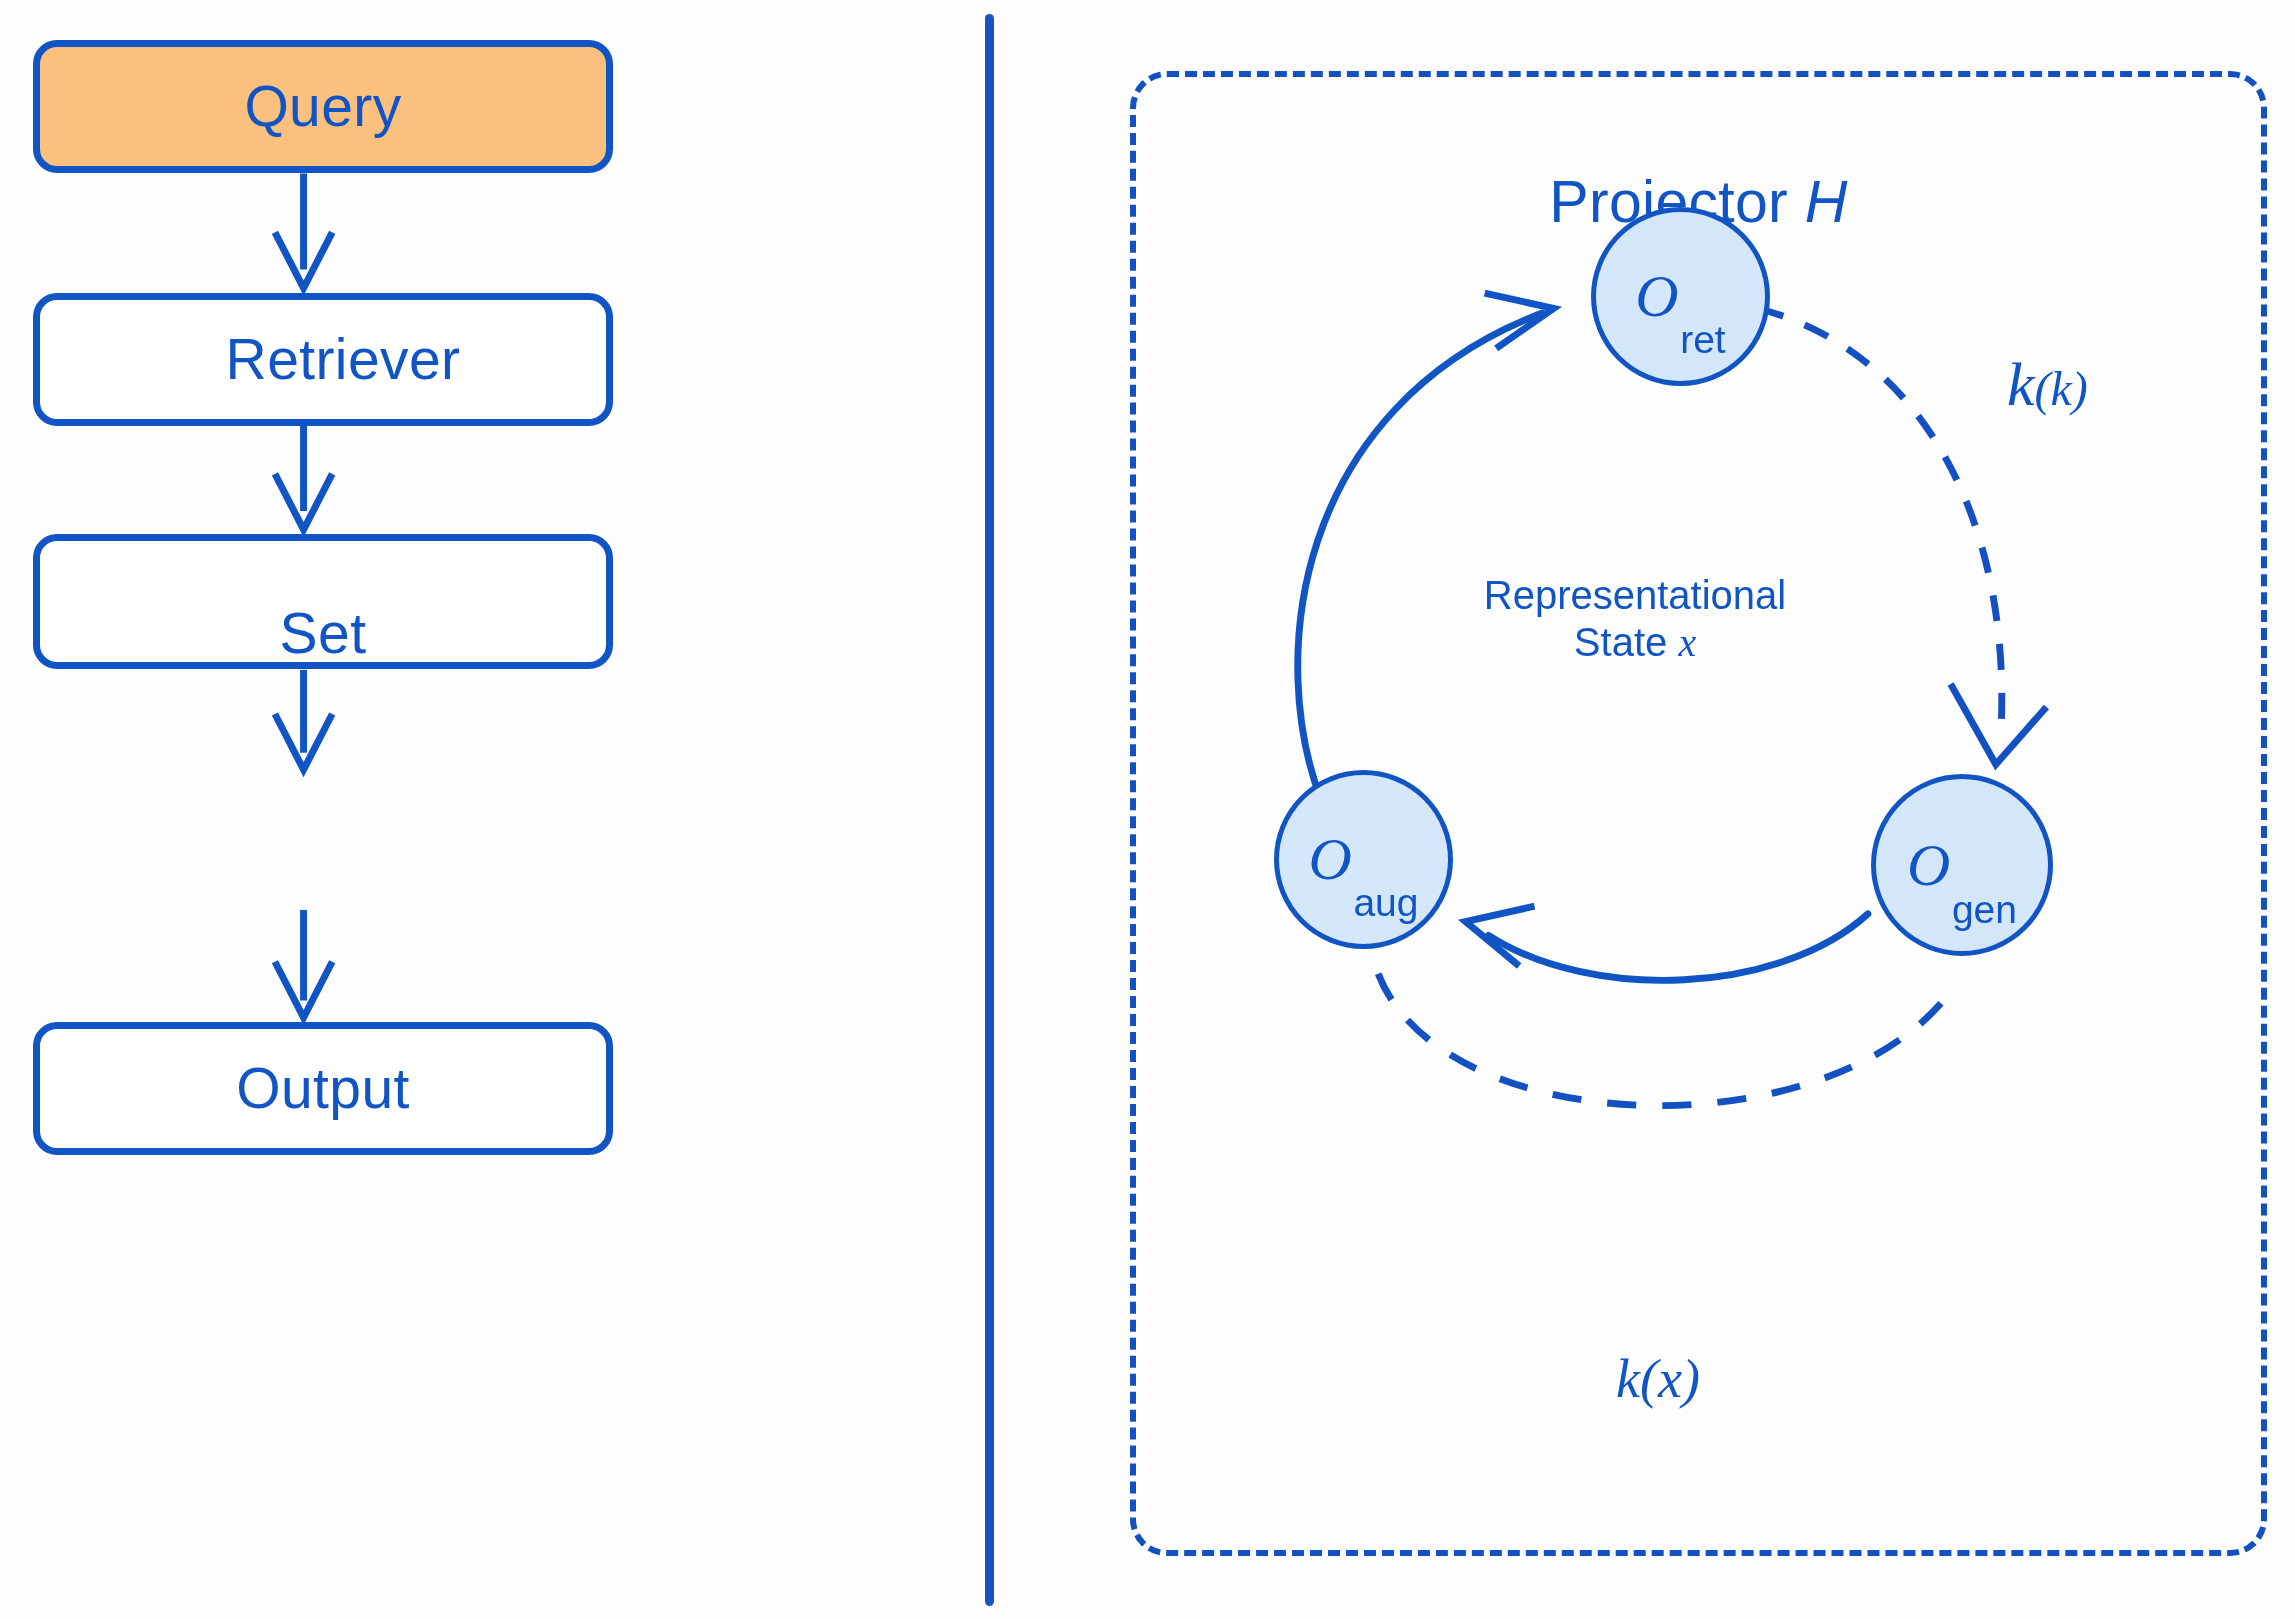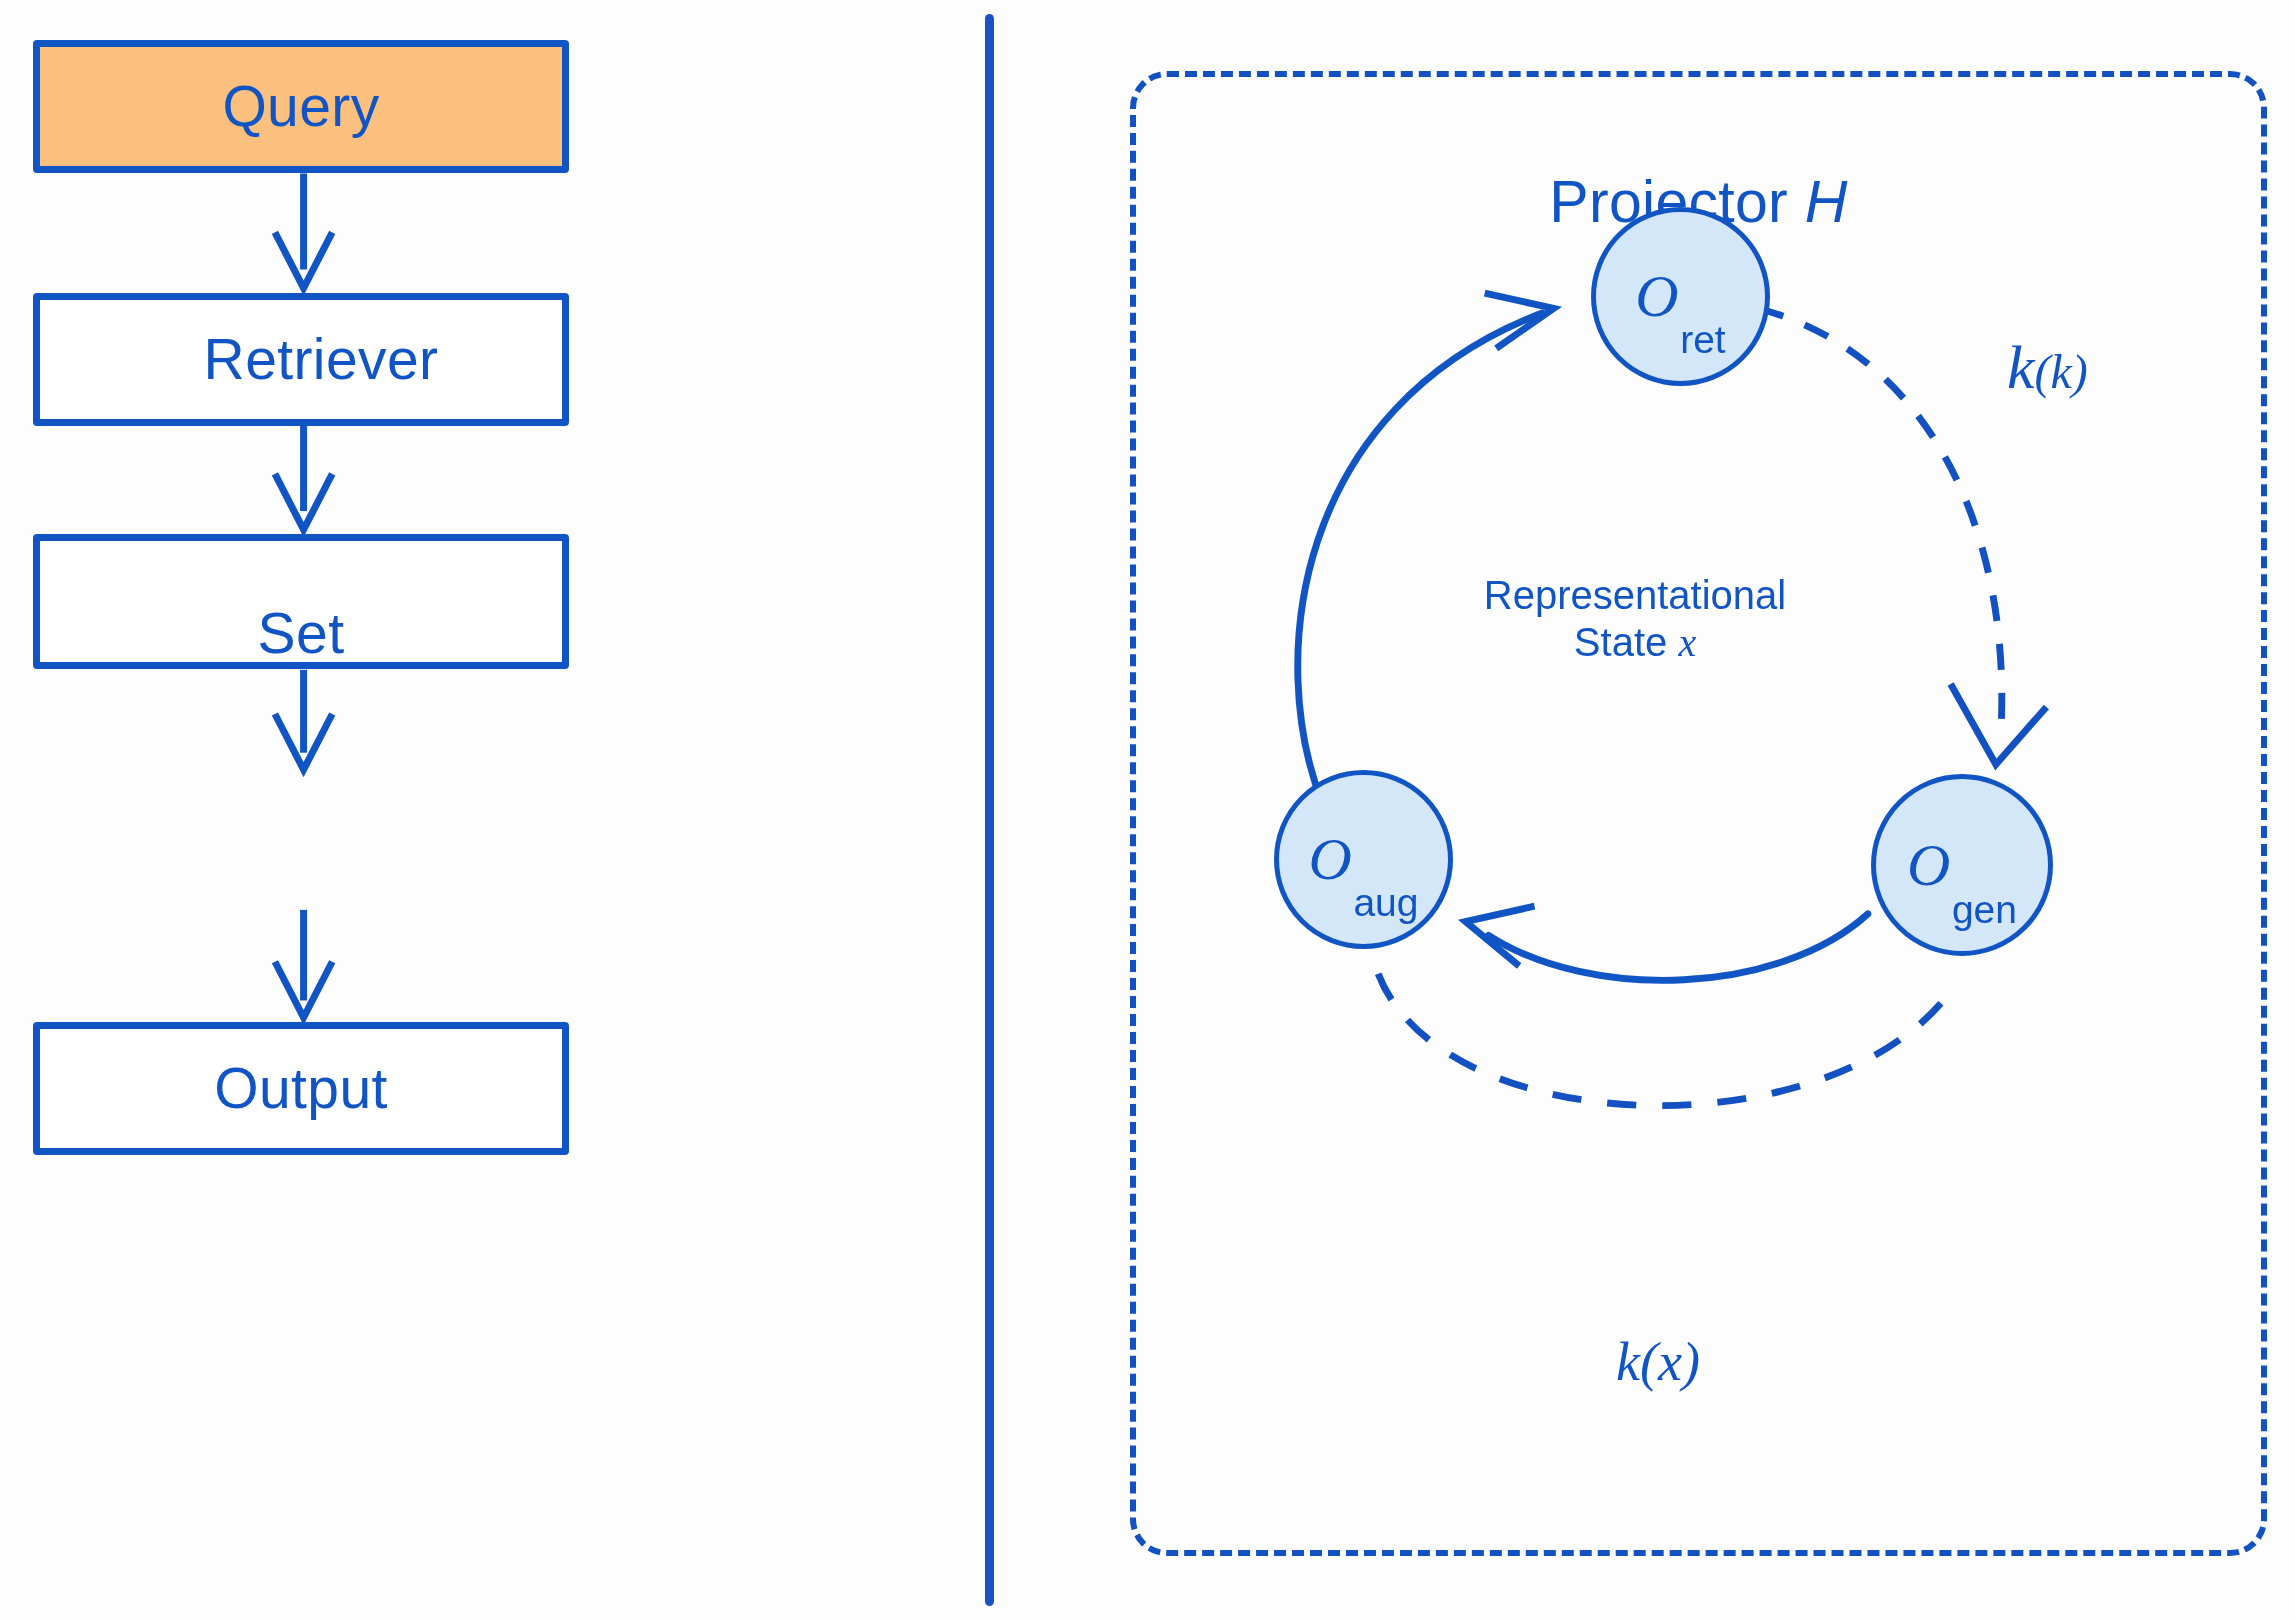--- a/index.html
+++ b/index.html
@@ -29,10 +29,10 @@
   .flow-box {
     position: absolute;
     left: 33px;
-    width: 536px;
+    width: 580px;
     box-sizing: border-box;
     border: 7px solid #1155c4;
-    border-radius: 4px;
+    border-radius: 24px;
     background: #ffffff;
     display: flex;
     align-items: center;

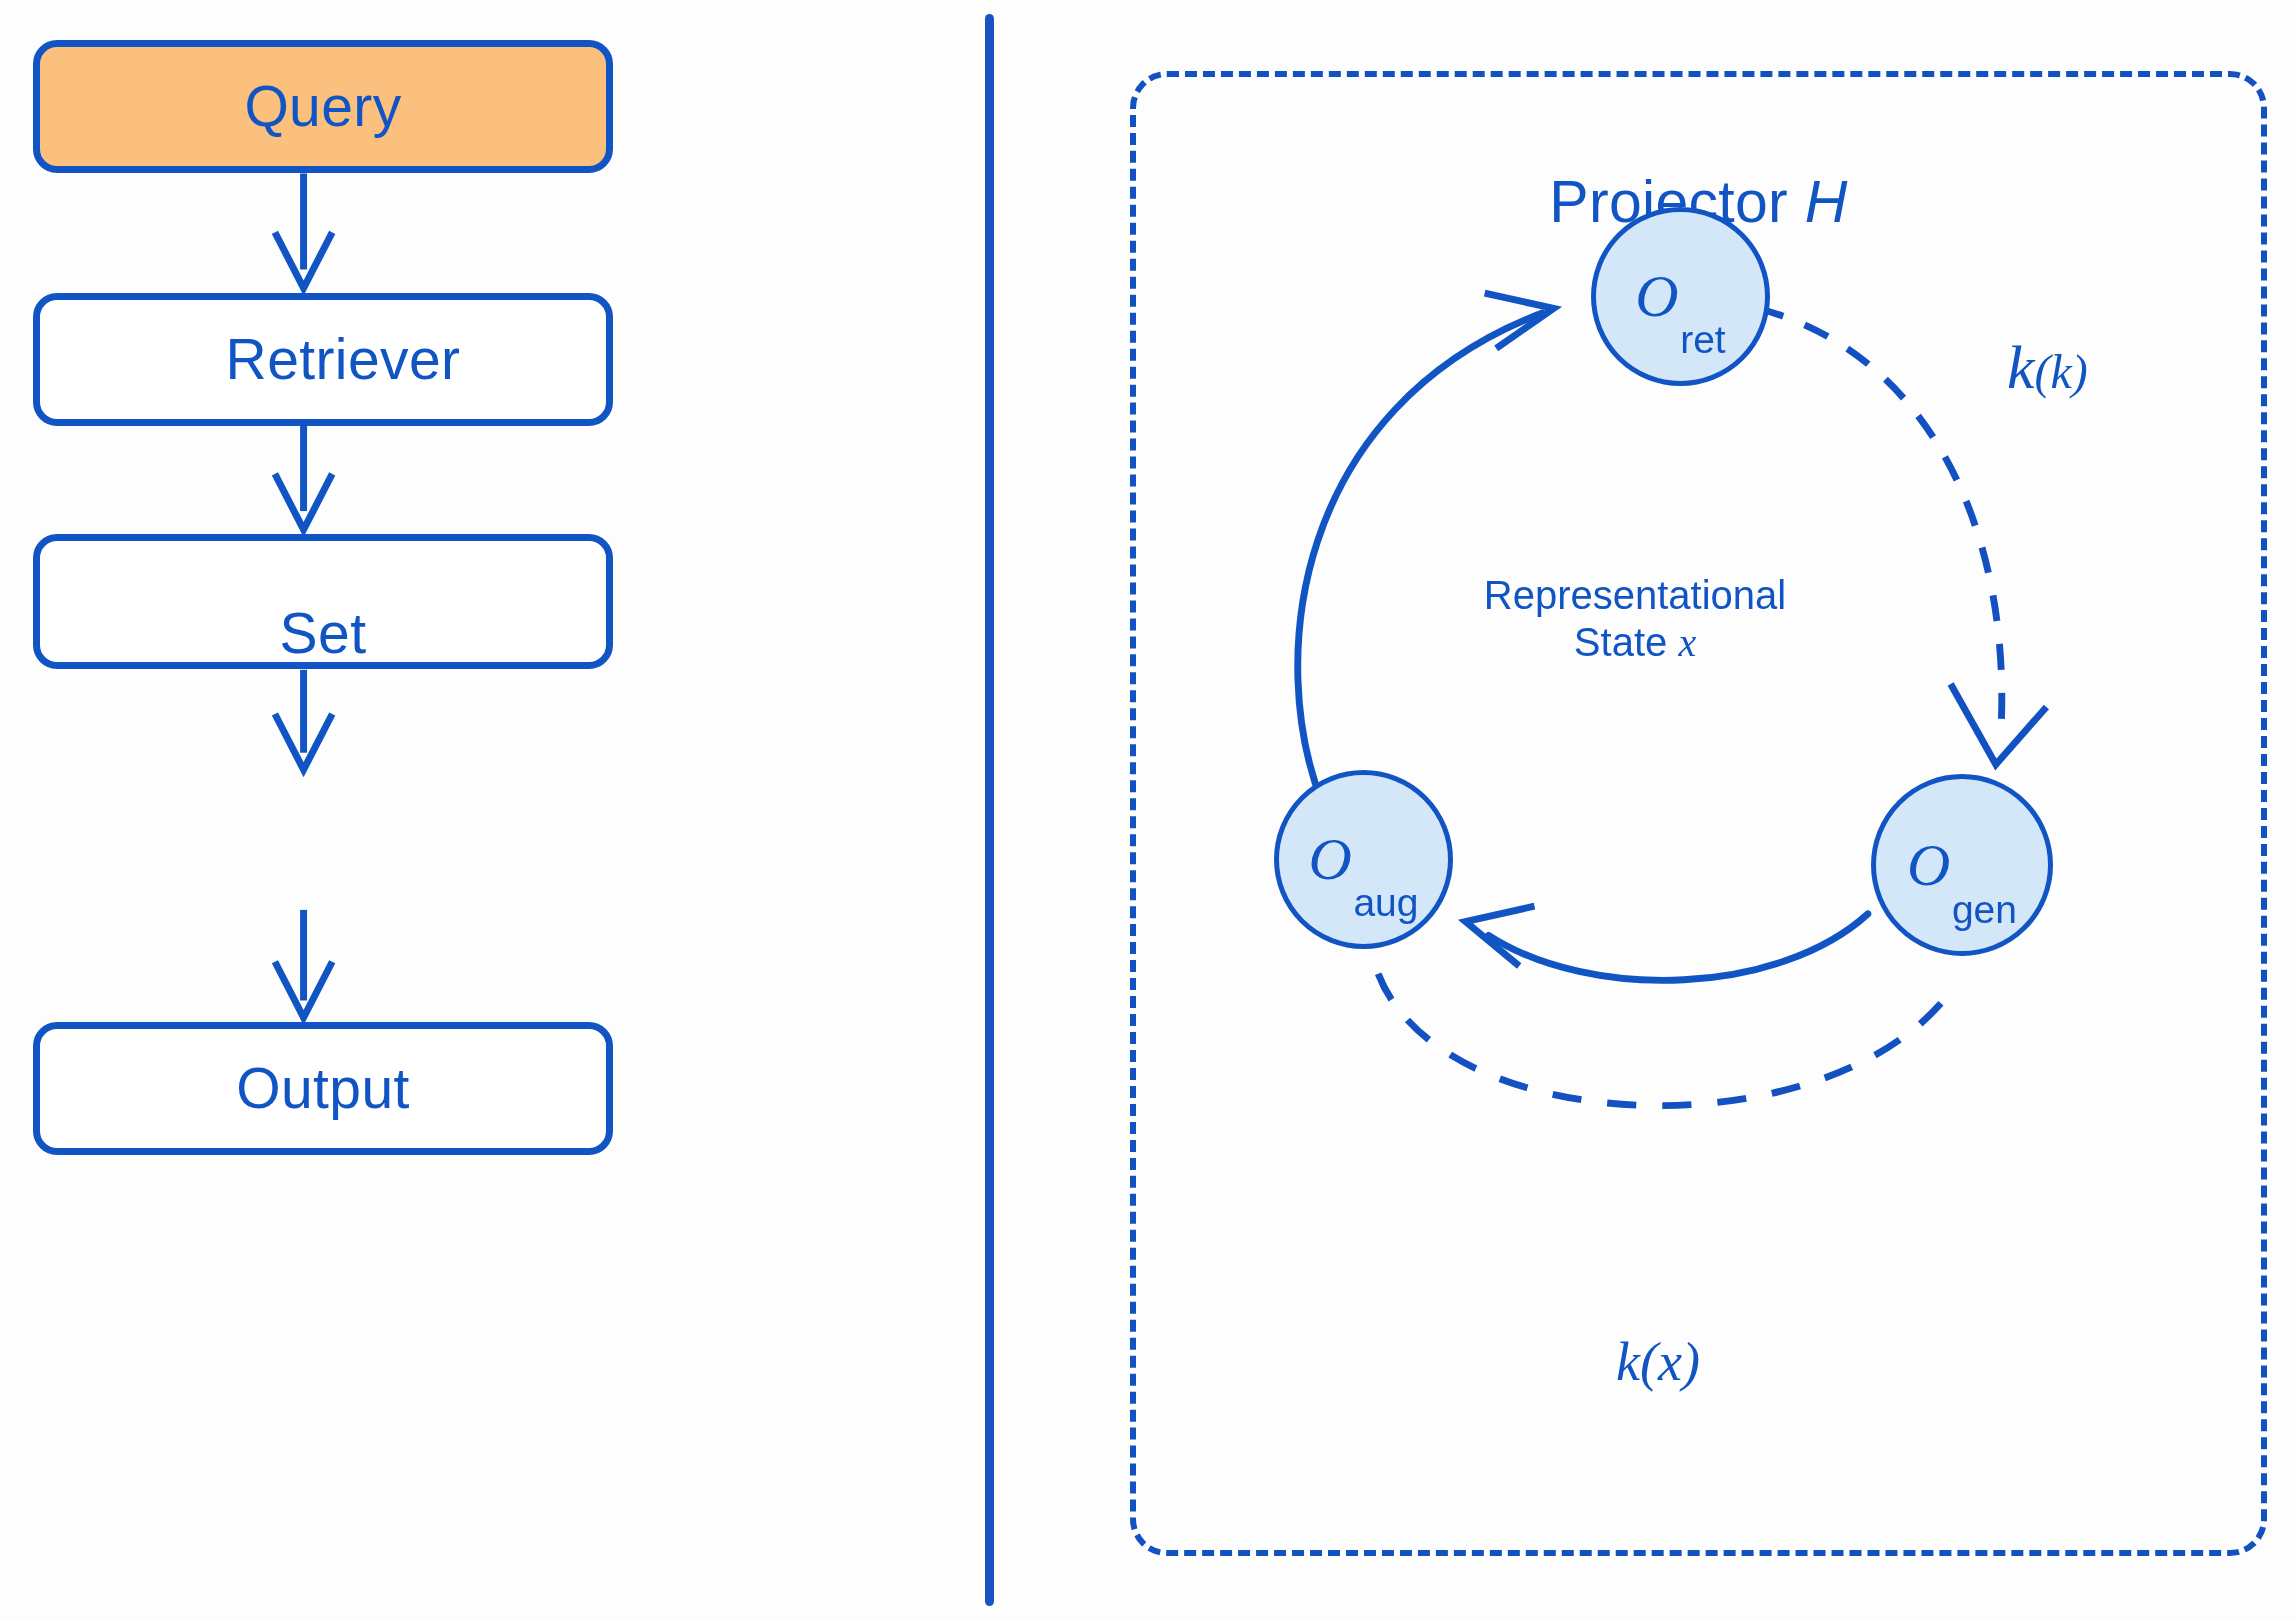--- a/index.html
+++ b/index.html
@@ -135,6 +135,7 @@
     font-family: "Liberation Serif", serif;
     font-style: italic;
     white-space: nowrap;
+    margin-top: 17px;
   }
   .edge-label .big { font-size: 62px; }
   .edge-label .small { font-size: 48px; }

